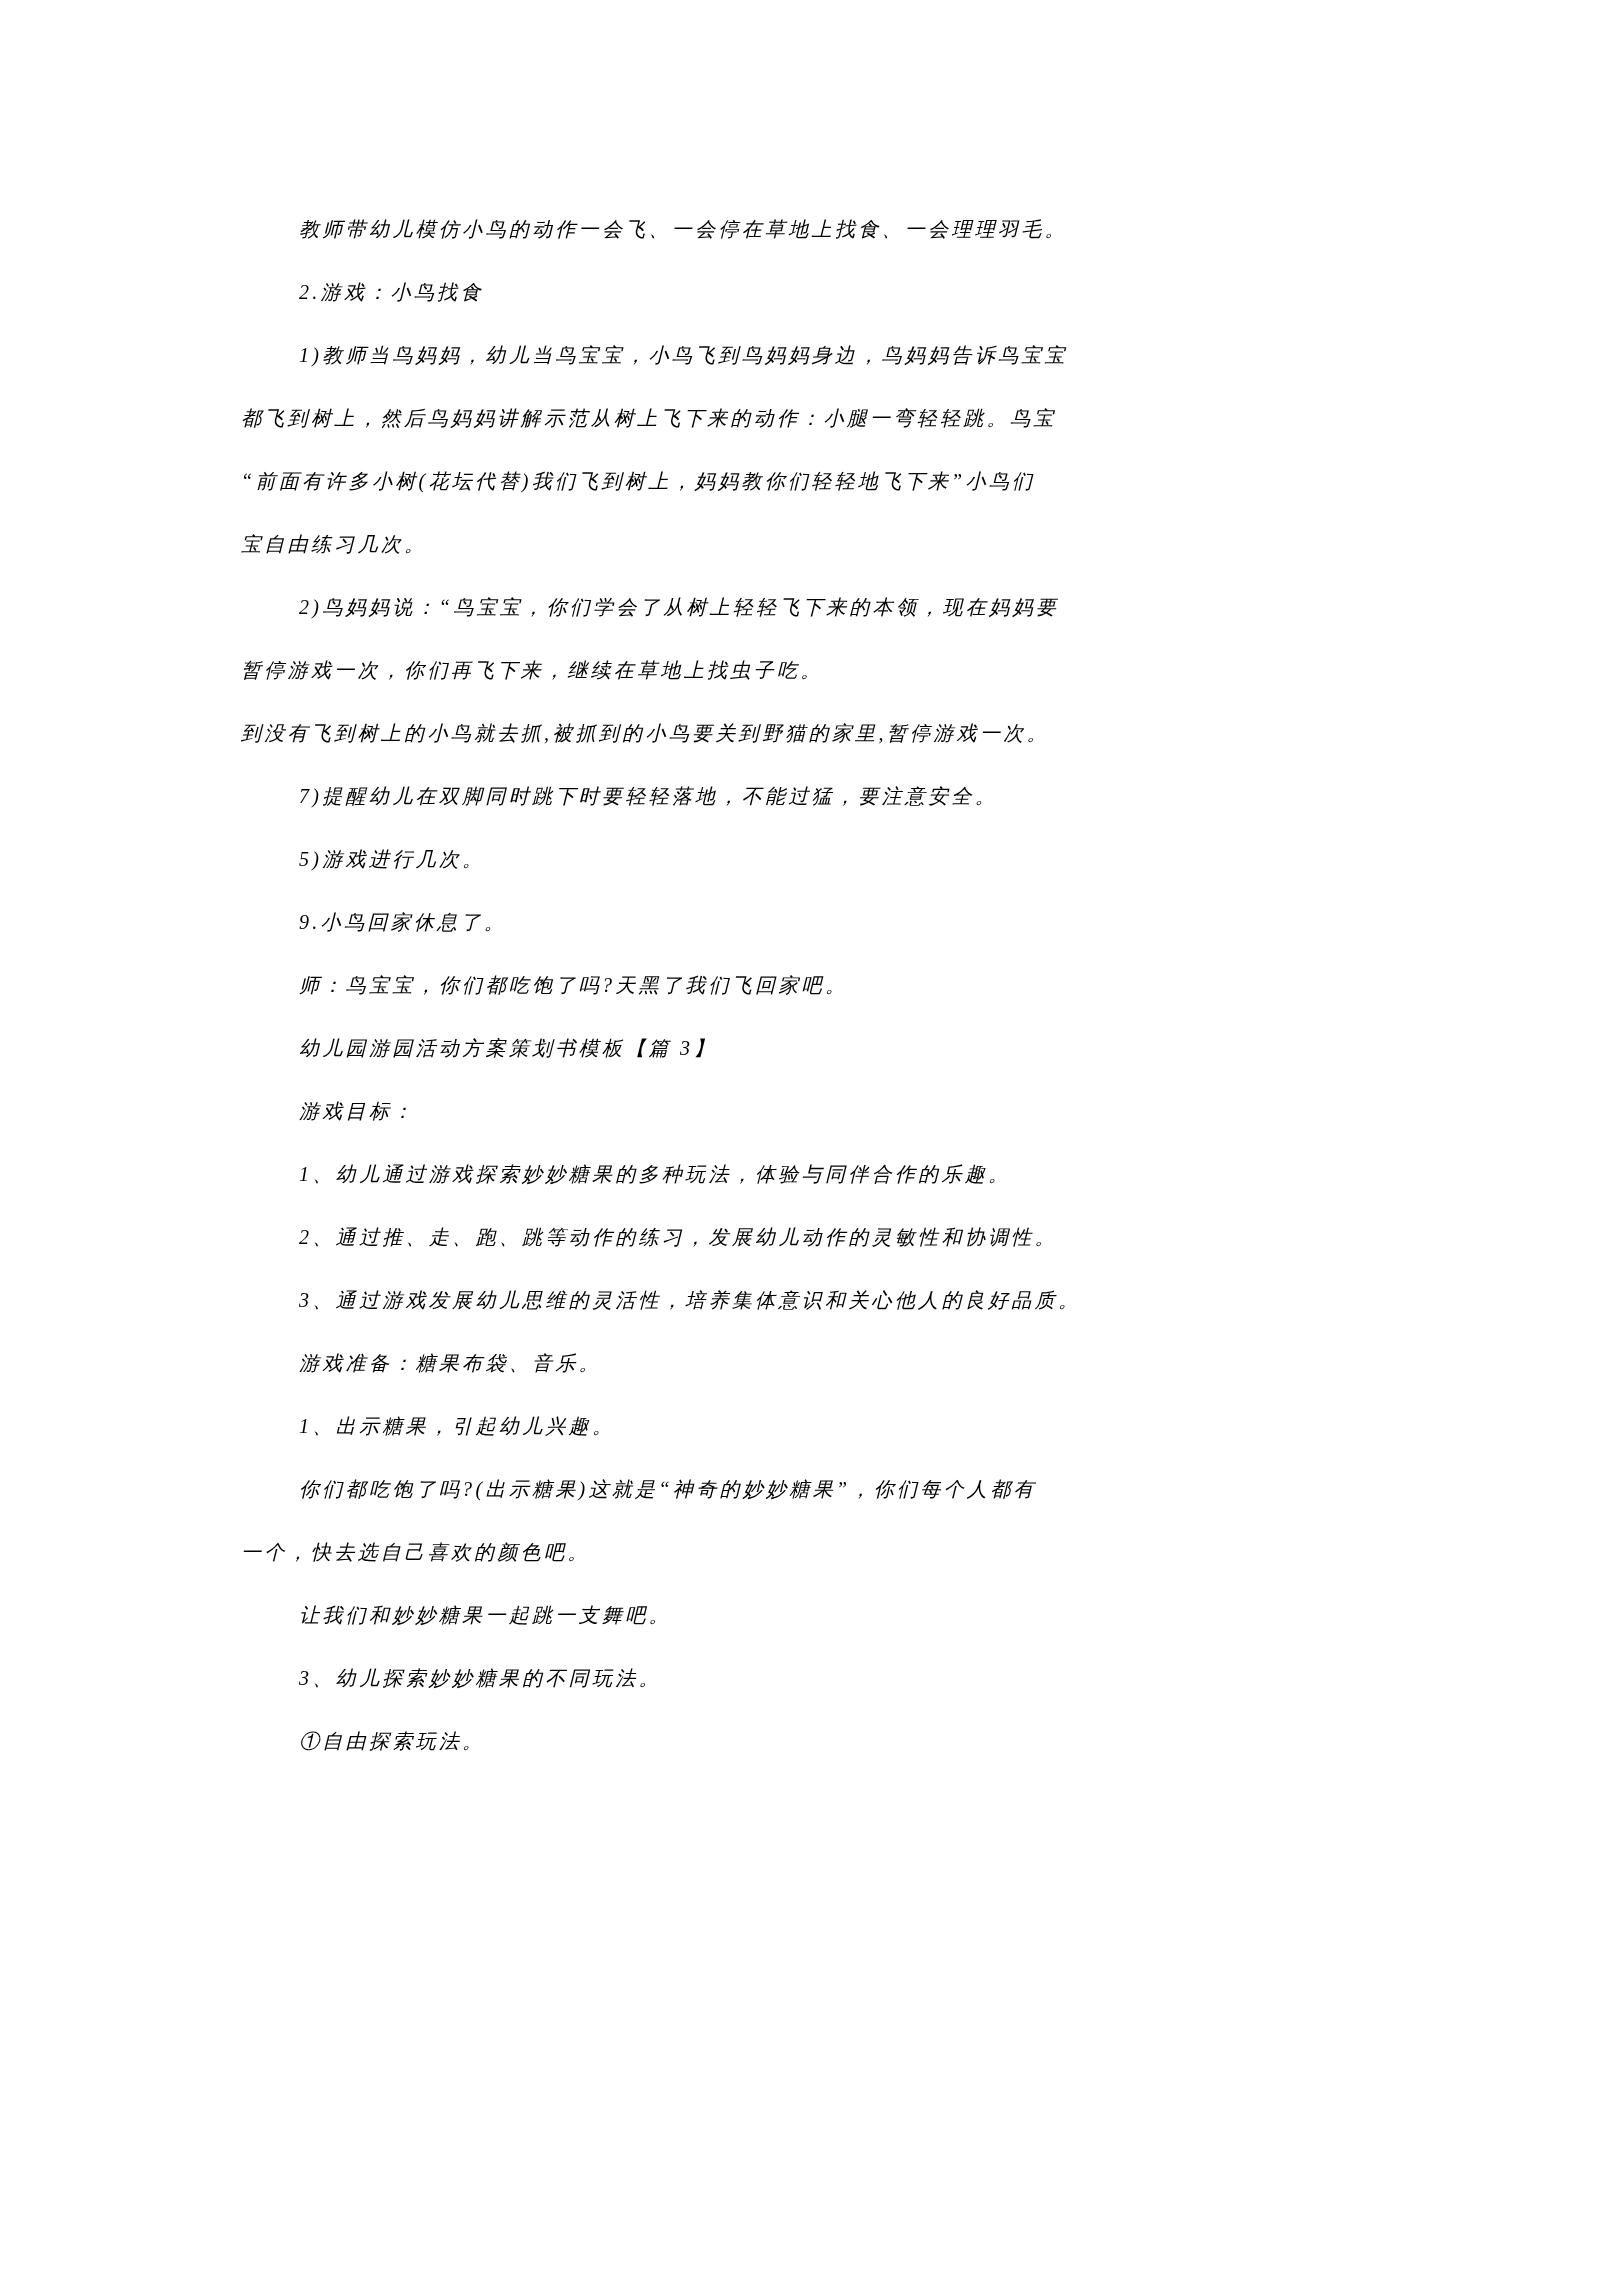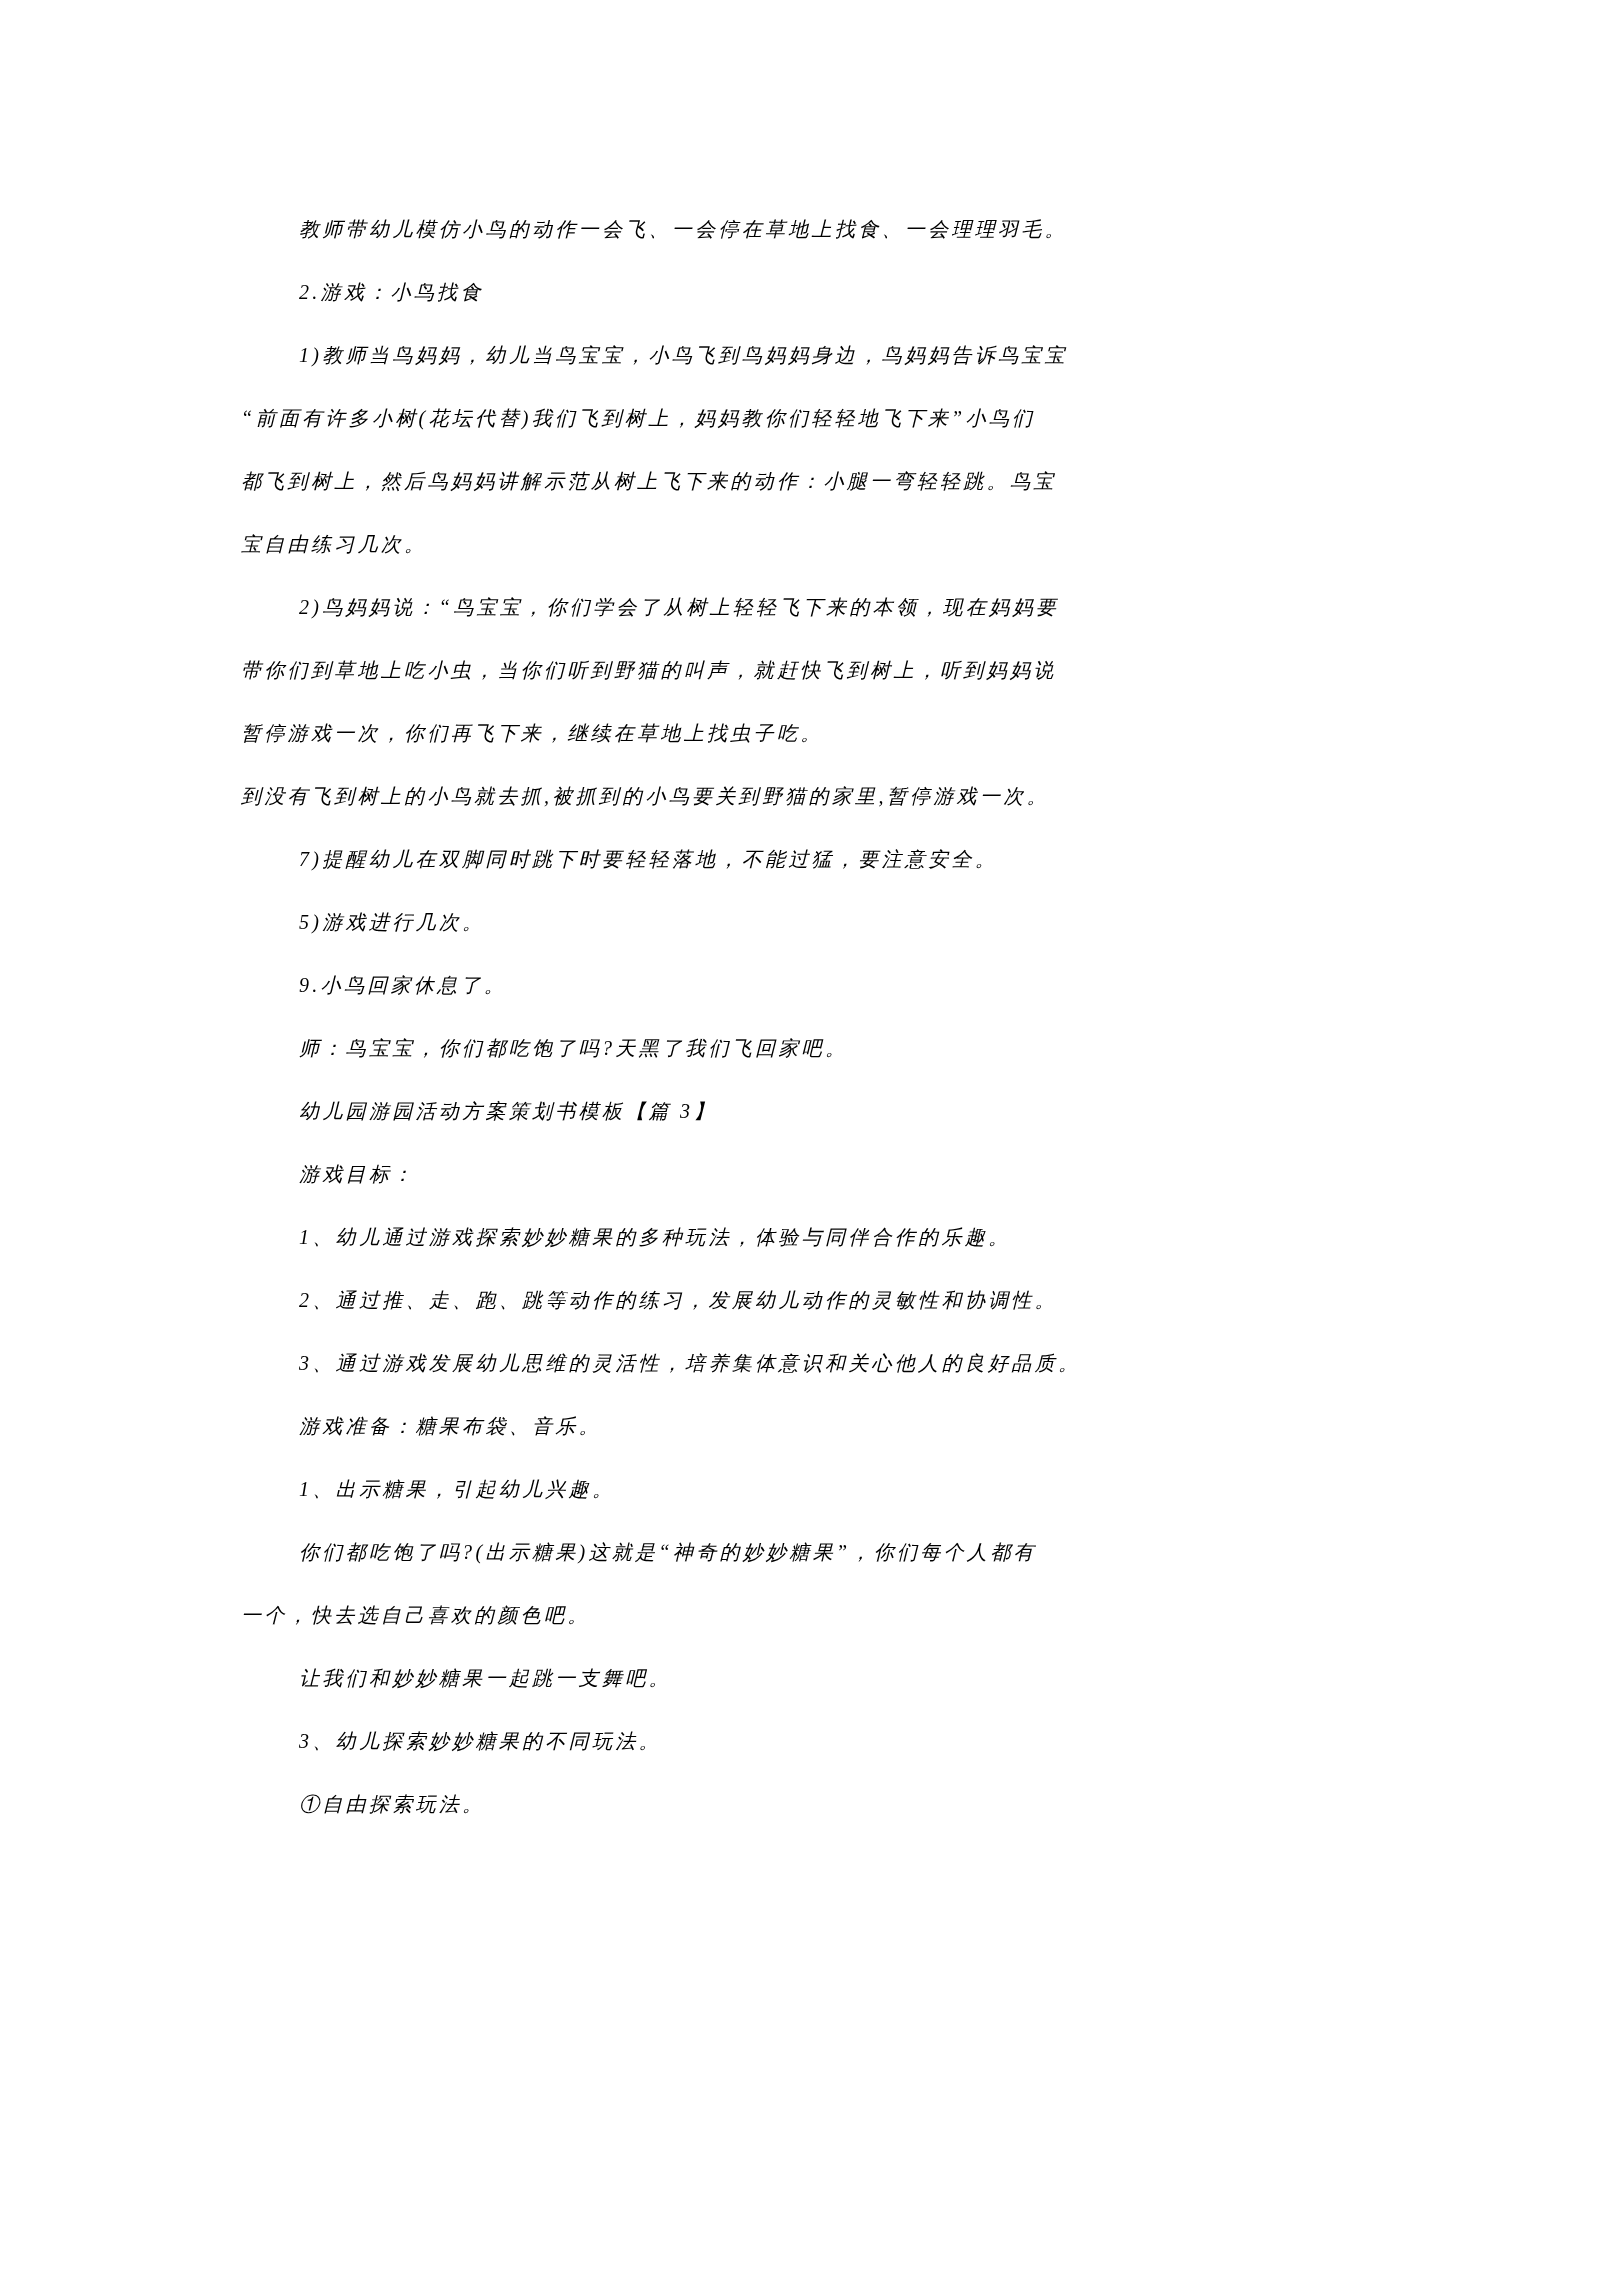--- a/index.html
+++ b/index.html
@@ -38,8 +38,8 @@
       <div class="line indent">教师带幼儿模仿小鸟的动作一会飞、一会停在草地上找食、一会理理羽毛。</div>
       <div class="line indent">2.游戏：小鸟找食</div>
       <div class="line indent">1)教师当鸟妈妈，幼儿当鸟宝宝，小鸟飞到鸟妈妈身边，鸟妈妈告诉鸟宝宝</div>
+      <div class="line">都飞到树上，然后鸟妈妈讲解示范从树上飞下来的动作：小腿一弯轻轻跳。鸟宝</div>
       <div class="line">“前面有许多小树(花坛代替)我们飞到树上，妈妈教你们轻轻地飞下来”小鸟们</div>
-      <div class="line">都飞到树上，然后鸟妈妈讲解示范从树上飞下来的动作：小腿一弯轻轻跳。鸟宝</div>
       <div class="line">宝自由练习几次。</div>
       <div class="line indent">2)鸟妈妈说：“鸟宝宝，你们学会了从树上轻轻飞下来的本领，现在妈妈要</div>
       <div class="line">带你们到草地上吃小虫，当你们听到野猫的叫声，就赶快飞到树上，听到妈妈说</div>

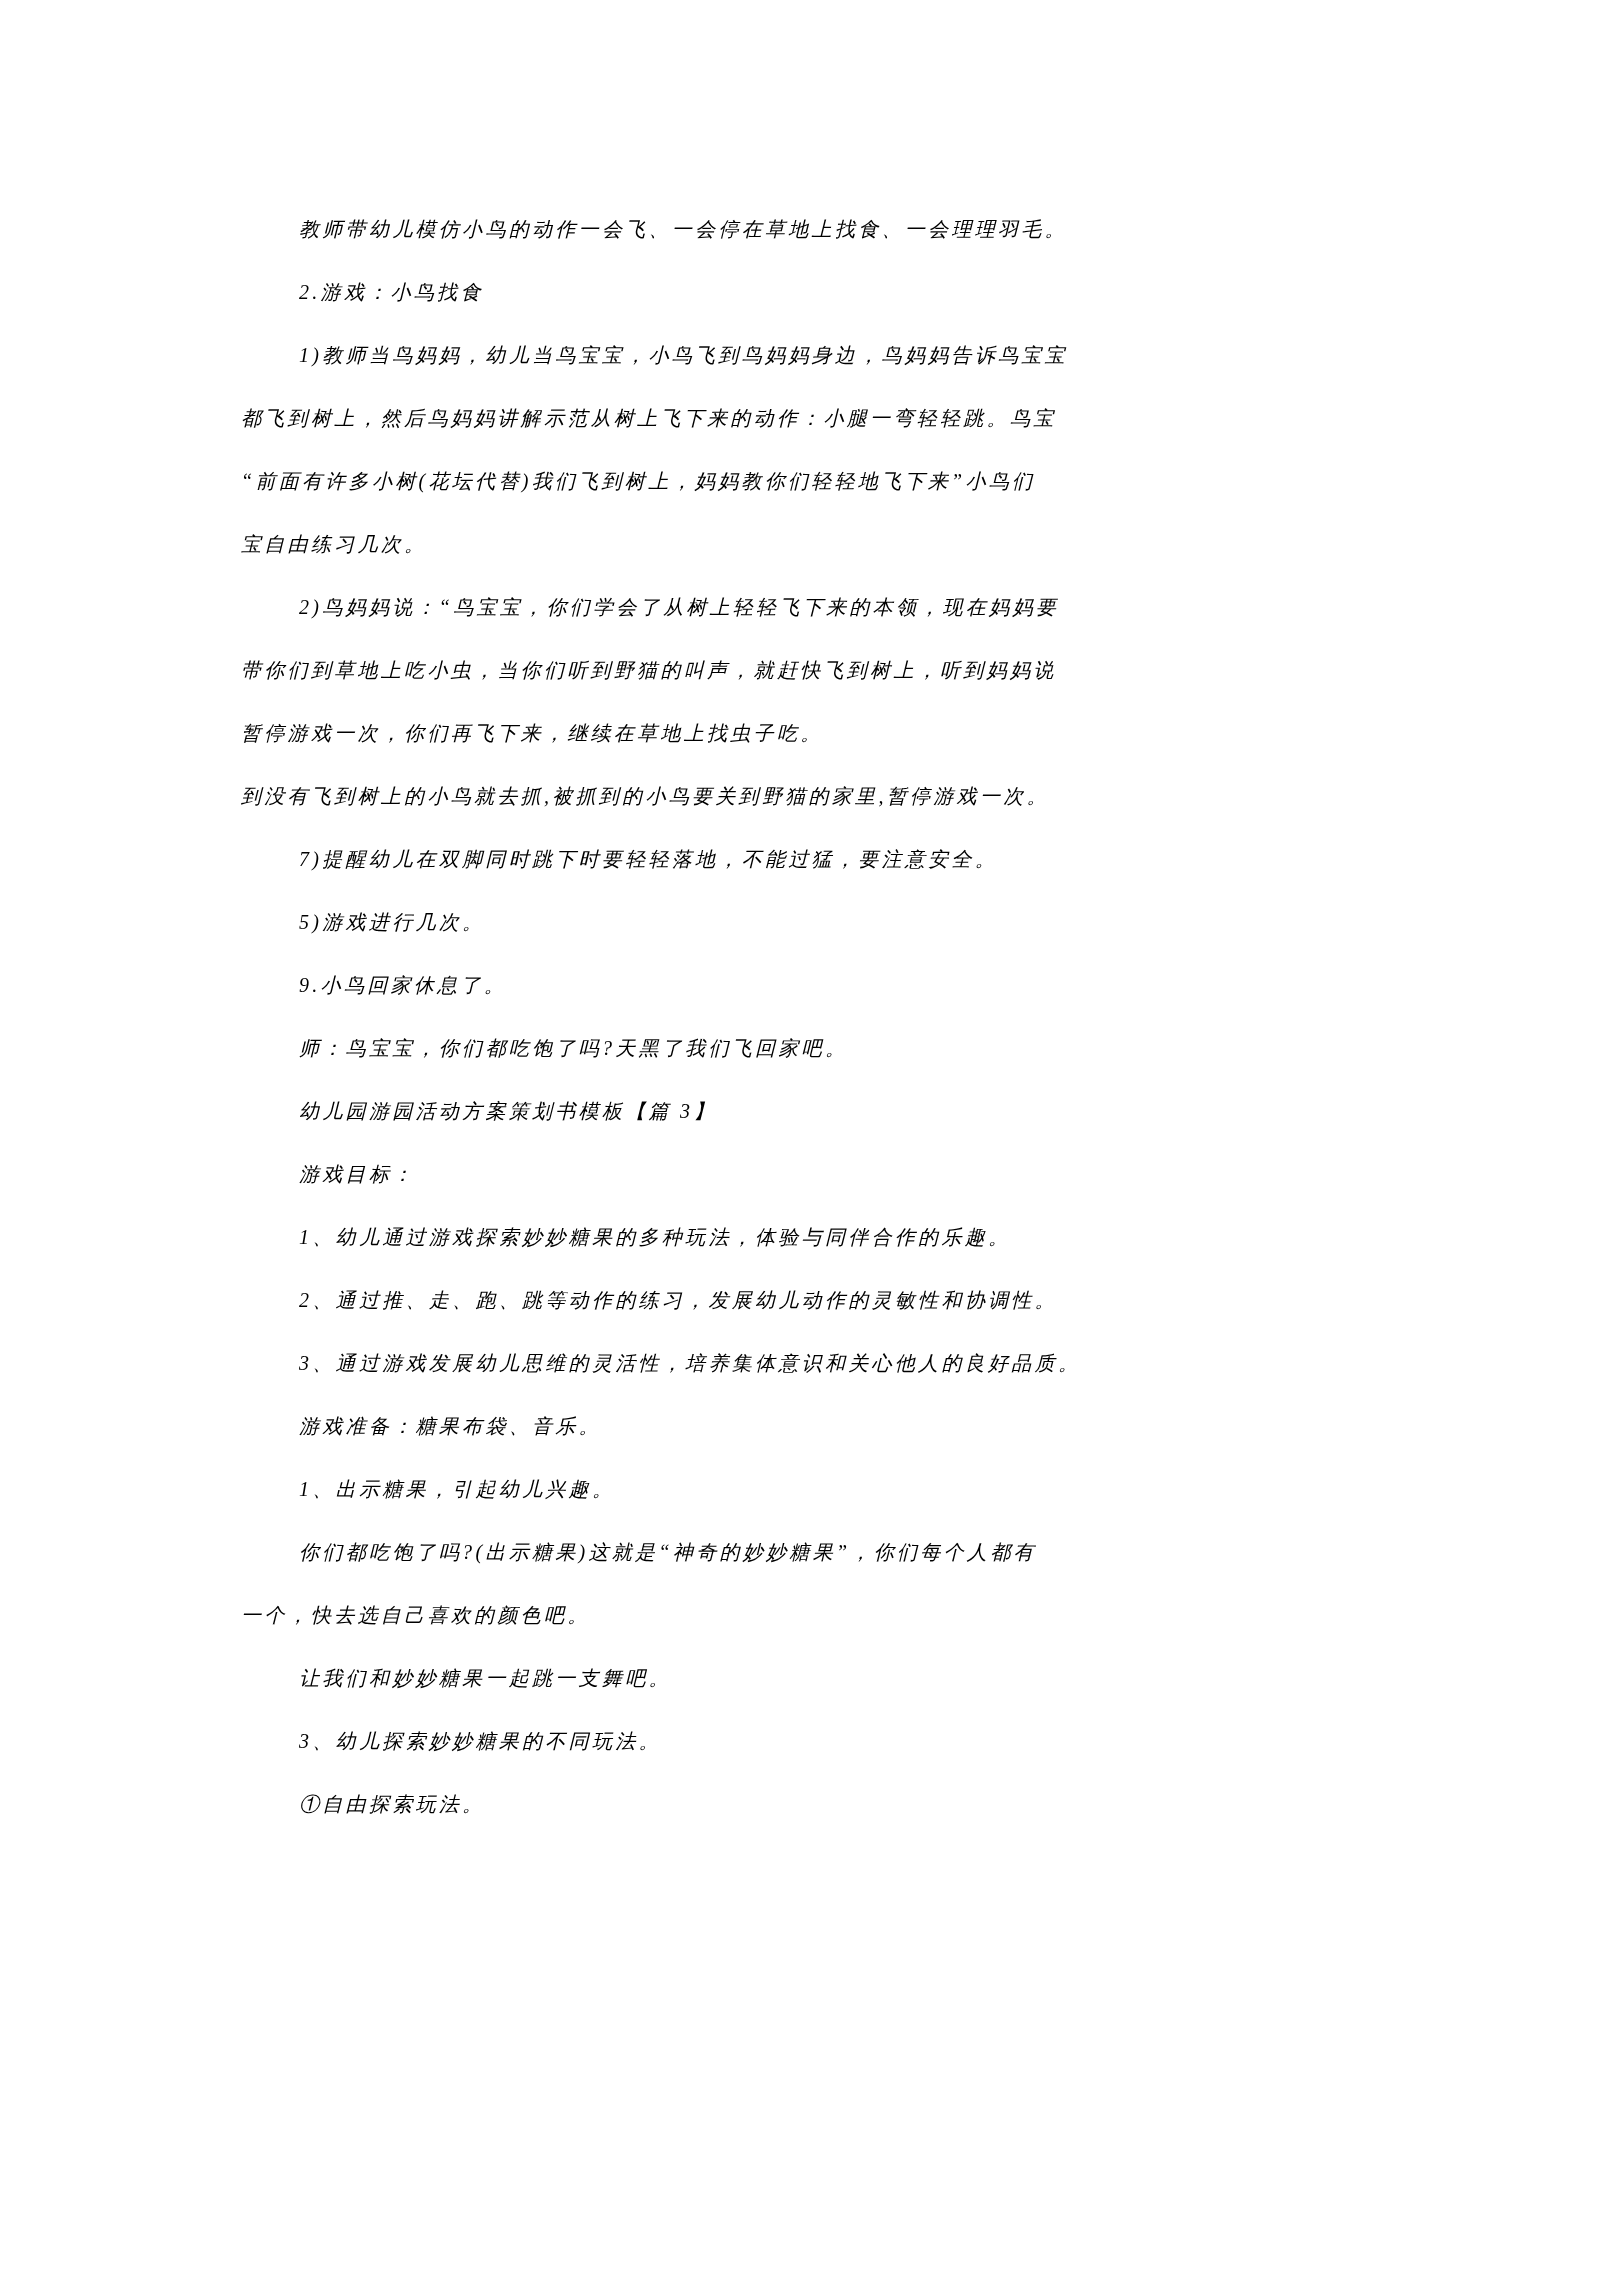--- a/index.html
+++ b/index.html
@@ -42,7 +42,6 @@
       <div class="line">“前面有许多小树(花坛代替)我们飞到树上，妈妈教你们轻轻地飞下来”小鸟们</div>
       <div class="line">宝自由练习几次。</div>
       <div class="line indent">2)鸟妈妈说：“鸟宝宝，你们学会了从树上轻轻飞下来的本领，现在妈妈要</div>
-      <div class="line">带你们到草地上吃小虫，当你们听到野猫的叫声，就赶快飞到树上，听到妈妈说</div>
       <div class="line">暂停游戏一次，你们再飞下来，继续在草地上找虫子吃。</div>
       <div class="line">到没有飞到树上的小鸟就去抓,被抓到的小鸟要关到野猫的家里,暂停游戏一次。</div>
       <div class="line indent">7)提醒幼儿在双脚同时跳下时要轻轻落地，不能过猛，要注意安全。</div>

